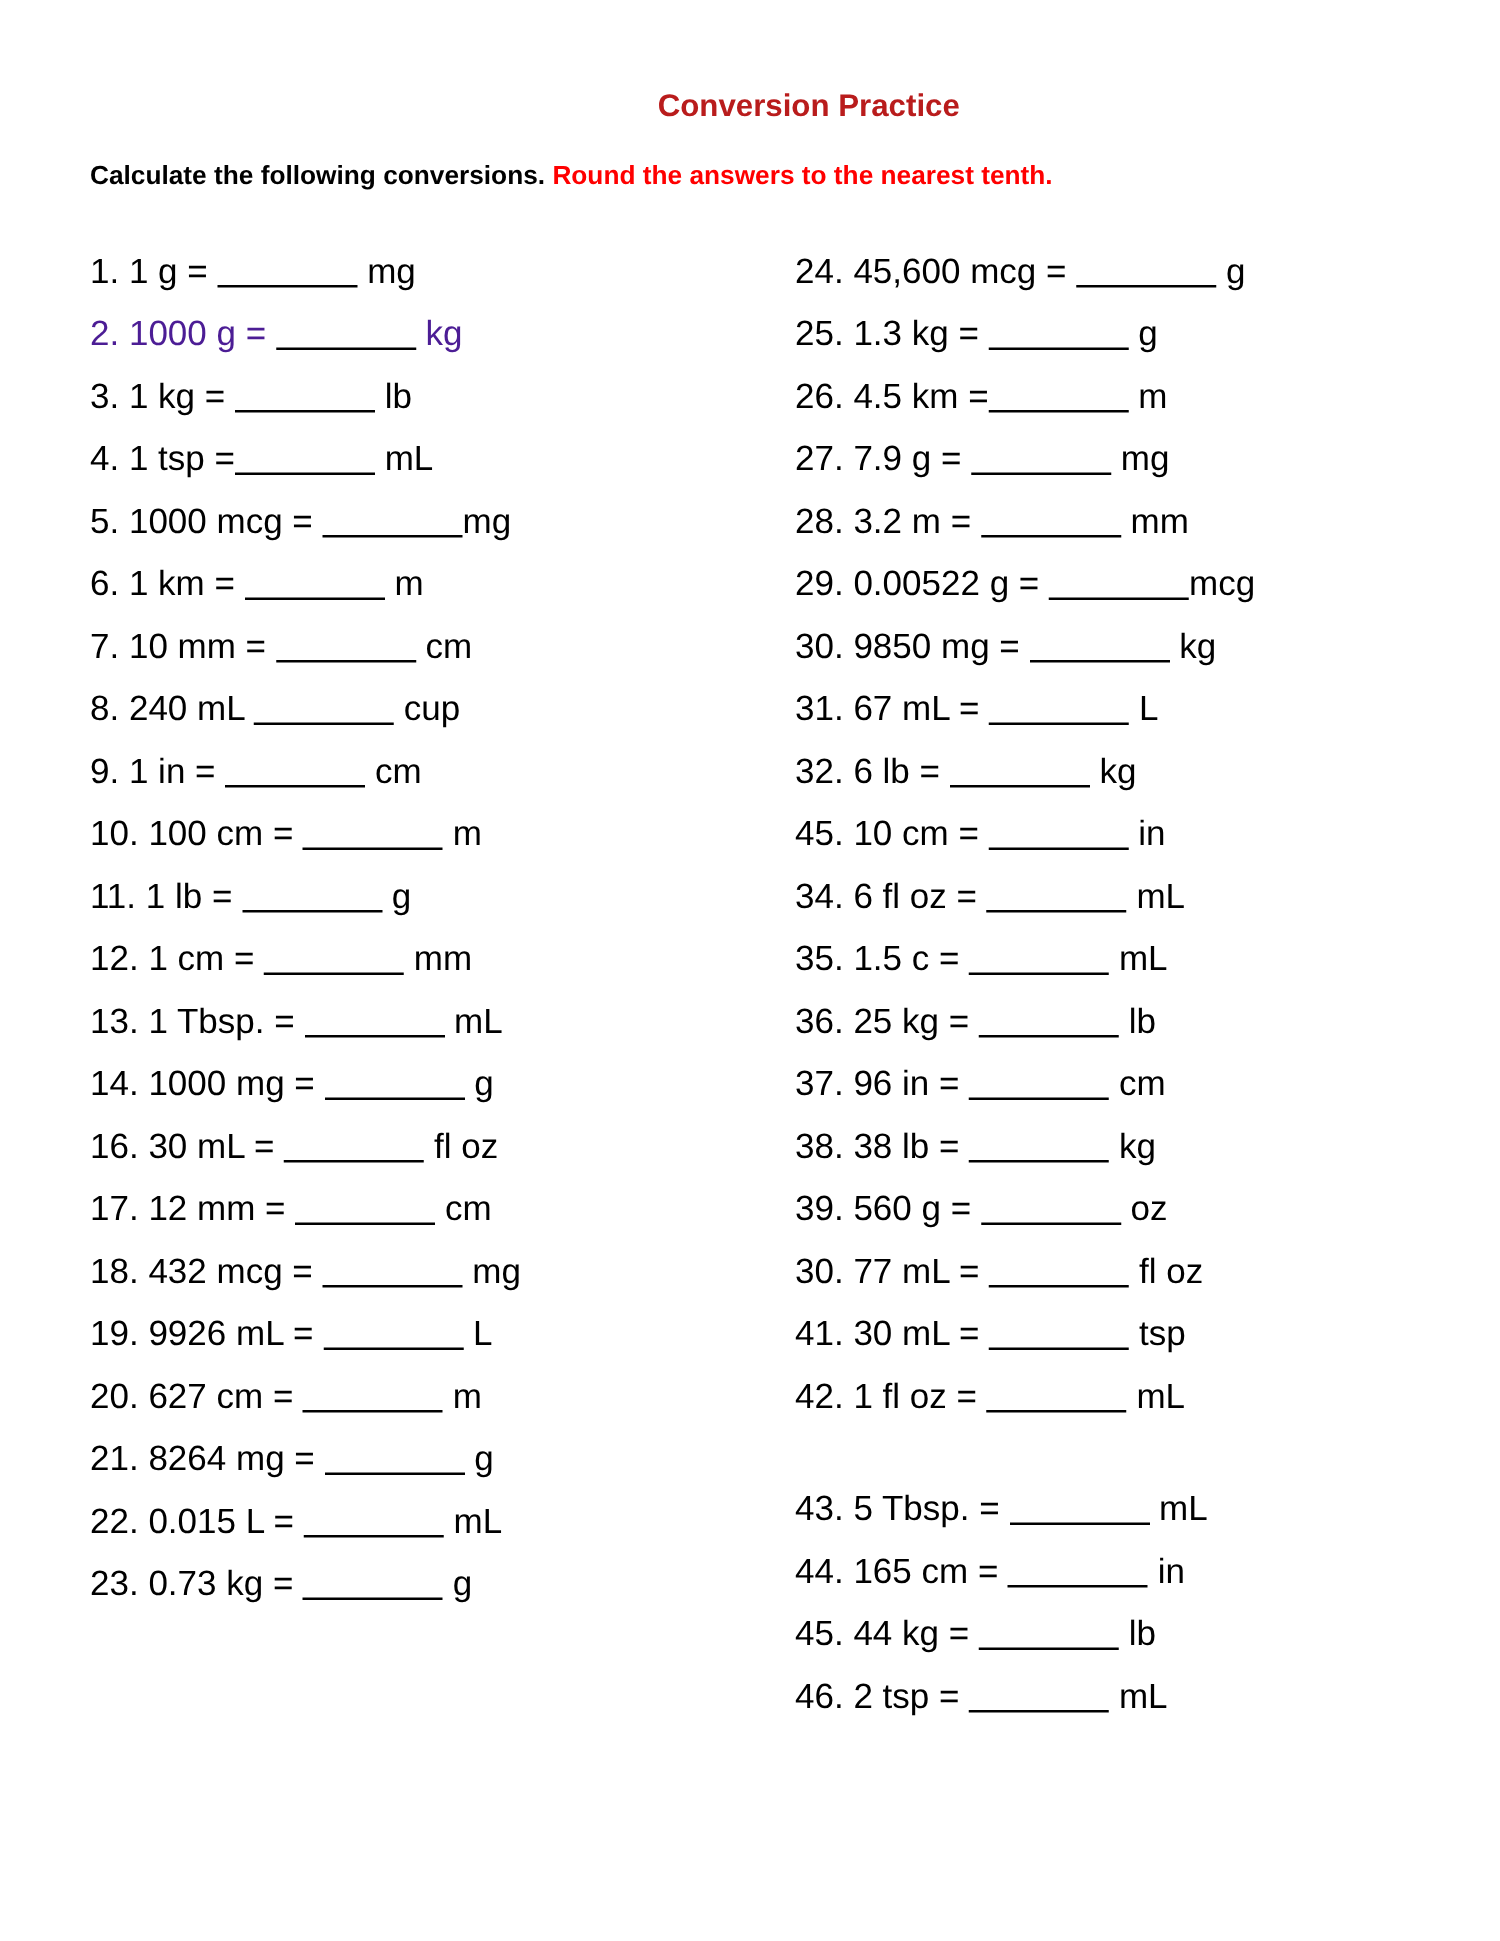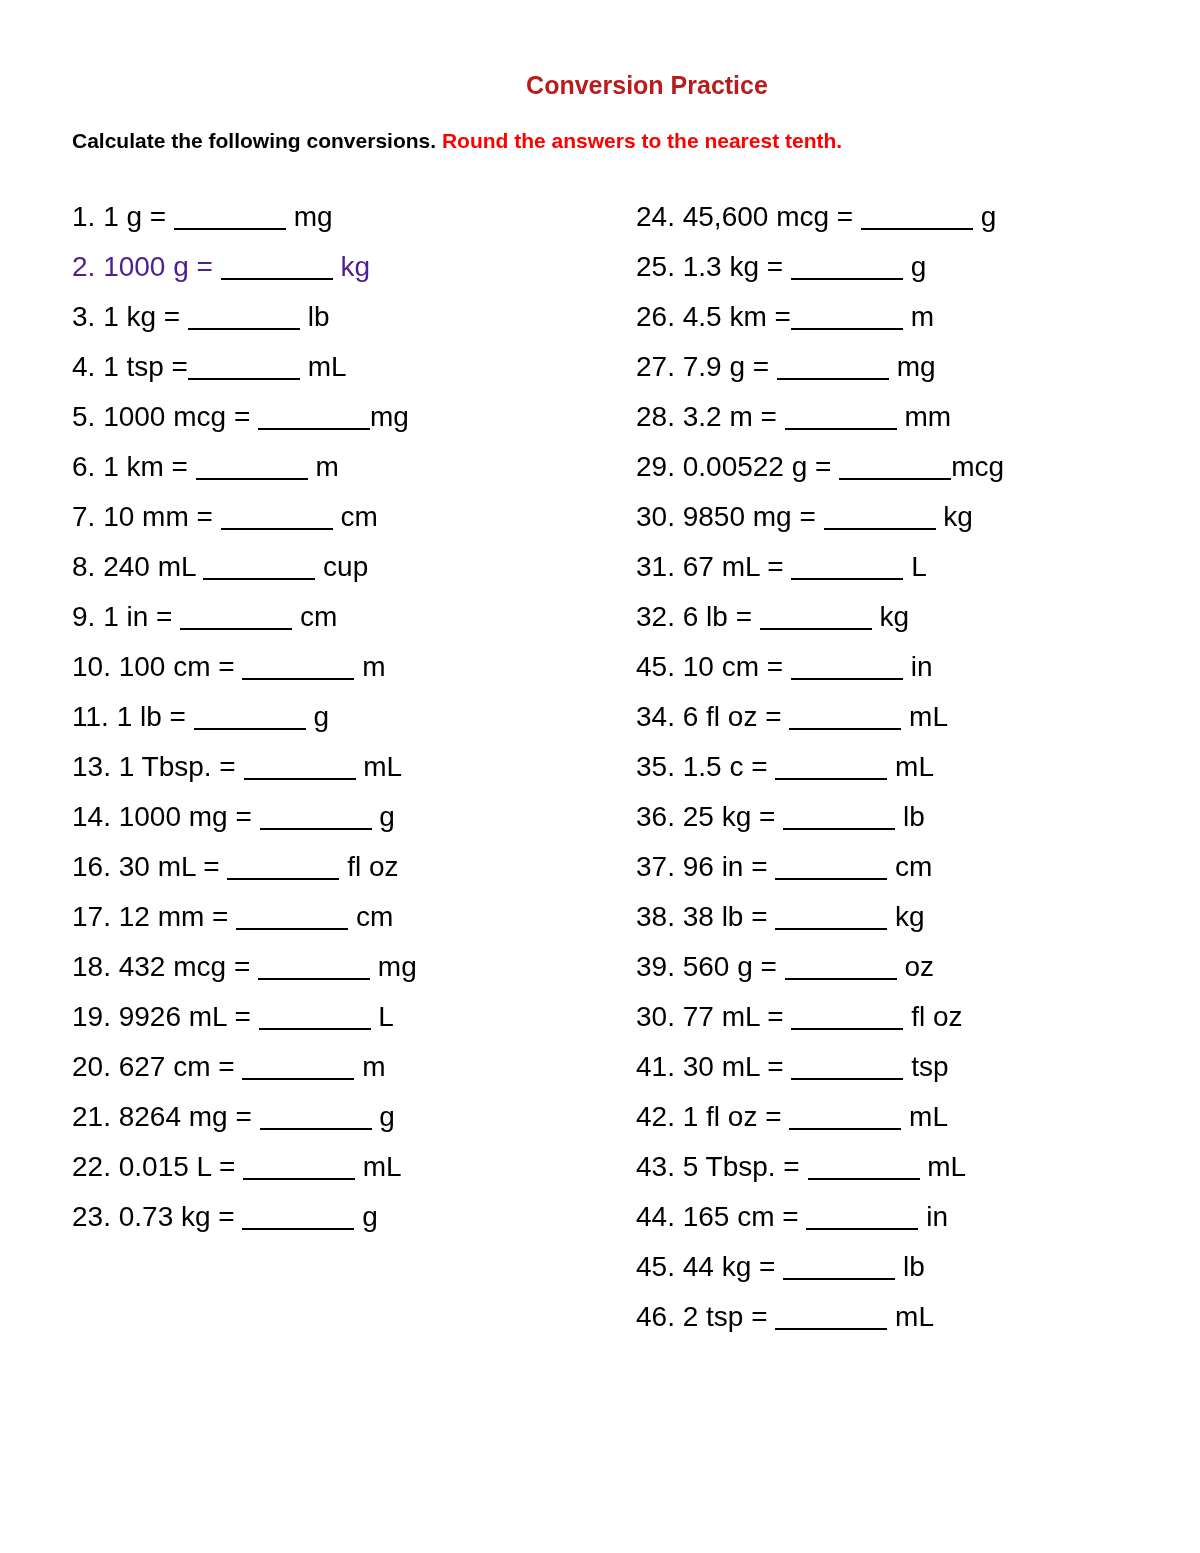--- a/index.html
+++ b/index.html
@@ -81,6 +81,7 @@
       <div class="item" style="color: rgb(0, 0, 0);"><span>9.</span><span> 1 in = </span><span class="blank"></span><span> cm</span></div>
       <div class="item" style="color: rgb(0, 0, 0);"><span>10.</span><span> 100 cm = </span><span class="blank"></span><span> m</span></div>
       <div class="item" style="color: rgb(0, 0, 0);"><span>11.</span><span> 1 lb = </span><span class="blank"></span><span> g</span></div>
+      <div class="item" style="color: rgb(0, 0, 0);"><span>12.</span><span> 1 cm = </span><span class="blank"></span><span> mm</span></div>
       <div class="item" style="color: rgb(0, 0, 0);"><span>13.</span><span> 1 Tbsp. = </span><span class="blank"></span><span> mL</span></div>
       <div class="item" style="color: rgb(0, 0, 0);"><span>14.</span><span> 1000 mg = </span><span class="blank"></span><span> g</span></div>
       <div class="item" style="color: rgb(0, 0, 0);"><span>16.</span><span> 30 mL = </span><span class="blank"></span><span> fl oz</span></div>

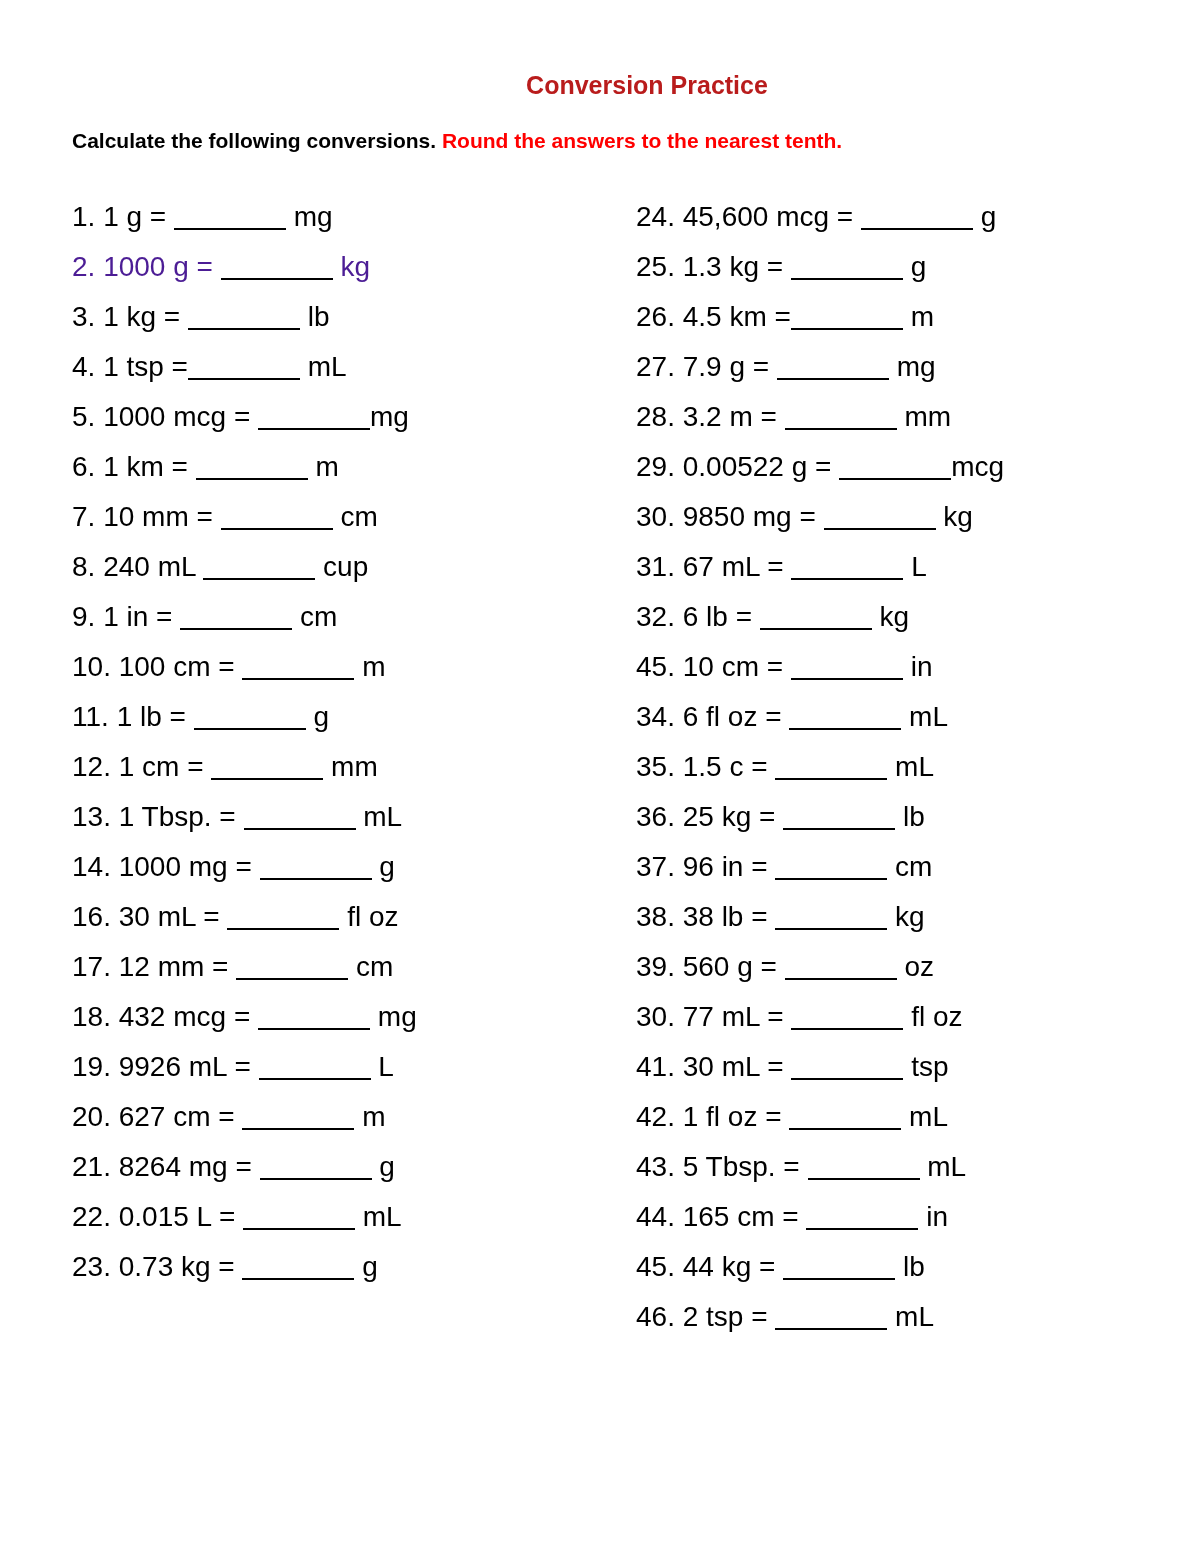--- a/index.html
+++ b/index.html
@@ -115,7 +115,7 @@
       <div class="item" style="color: rgb(0, 0, 0);"><span>30.</span><span> 77 mL = </span><span class="blank"></span><span> fl oz</span></div>
       <div class="item" style="color: rgb(0, 0, 0);"><span>41.</span><span> 30 mL = </span><span class="blank"></span><span> tsp</span></div>
       <div class="item" style="color: rgb(0, 0, 0);"><span>42.</span><span> 1 fl oz = </span><span class="blank"></span><span> mL</span></div>
-      <div class="item" style="color: rgb(0, 0, 0);"><span>43.</span><span> 5 Tbsp. = </span><span class="blank"></span><span> mL</span></div>
+      <div class="item" style="color: rgb(0, 0, 0); margin-top: 40px;"><span>43.</span><span> 5 Tbsp. = </span><span class="blank"></span><span> mL</span></div>
       <div class="item" style="color: rgb(0, 0, 0);"><span>44.</span><span> 165 cm = </span><span class="blank"></span><span> in</span></div>
       <div class="item" style="color: rgb(0, 0, 0);"><span>45.</span><span> 44 kg = </span><span class="blank"></span><span> lb</span></div>
       <div class="item" style="color: rgb(0, 0, 0);"><span>46.</span><span> 2 tsp = </span><span class="blank"></span><span> mL</span></div>

